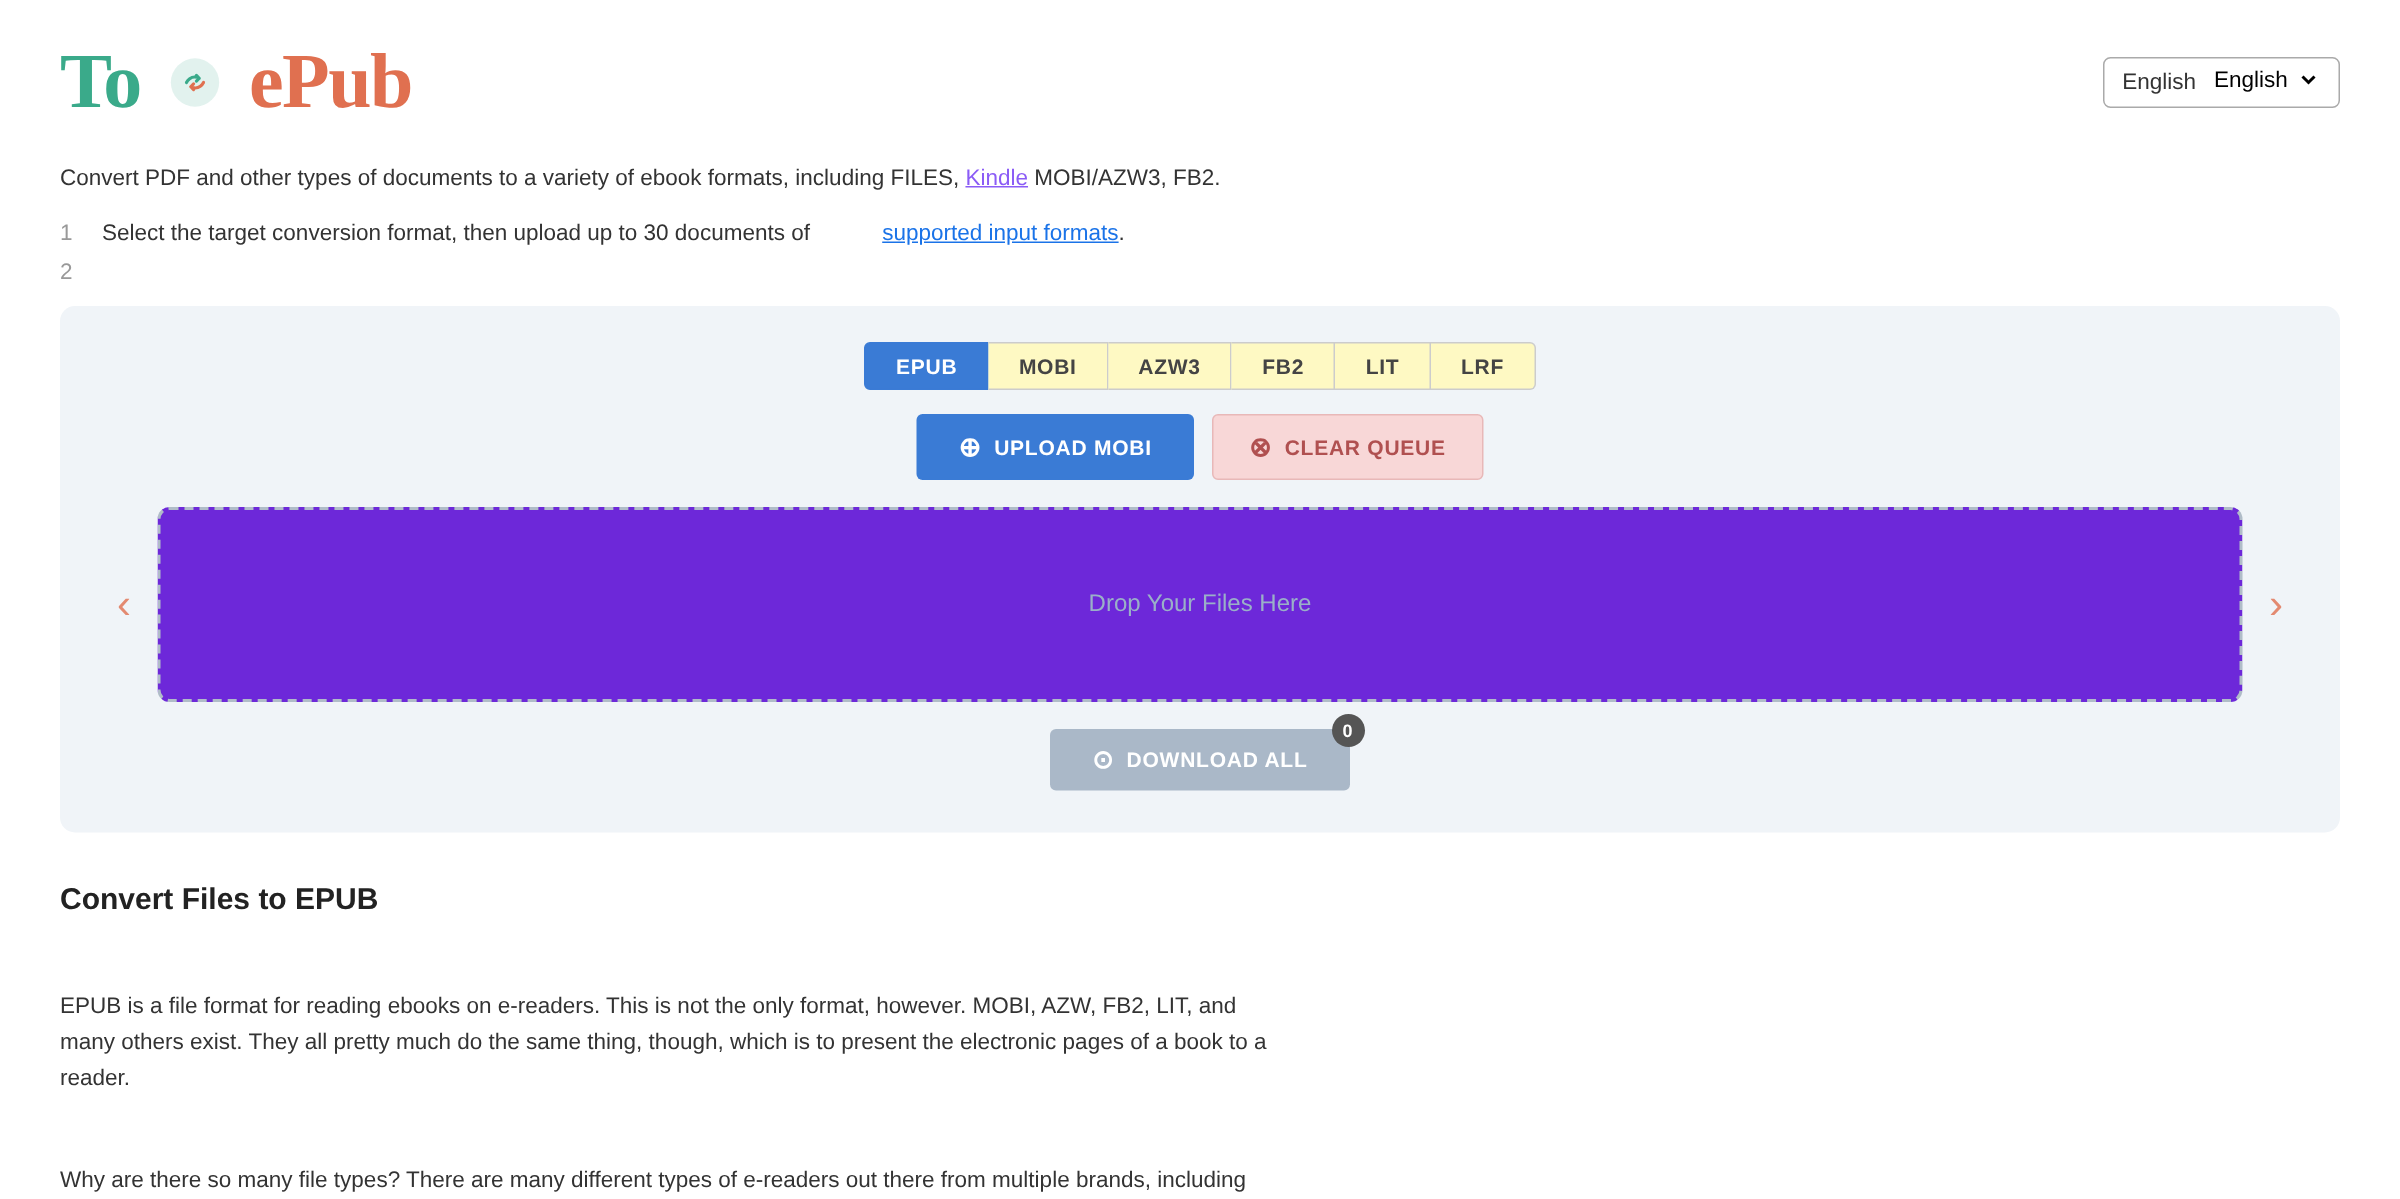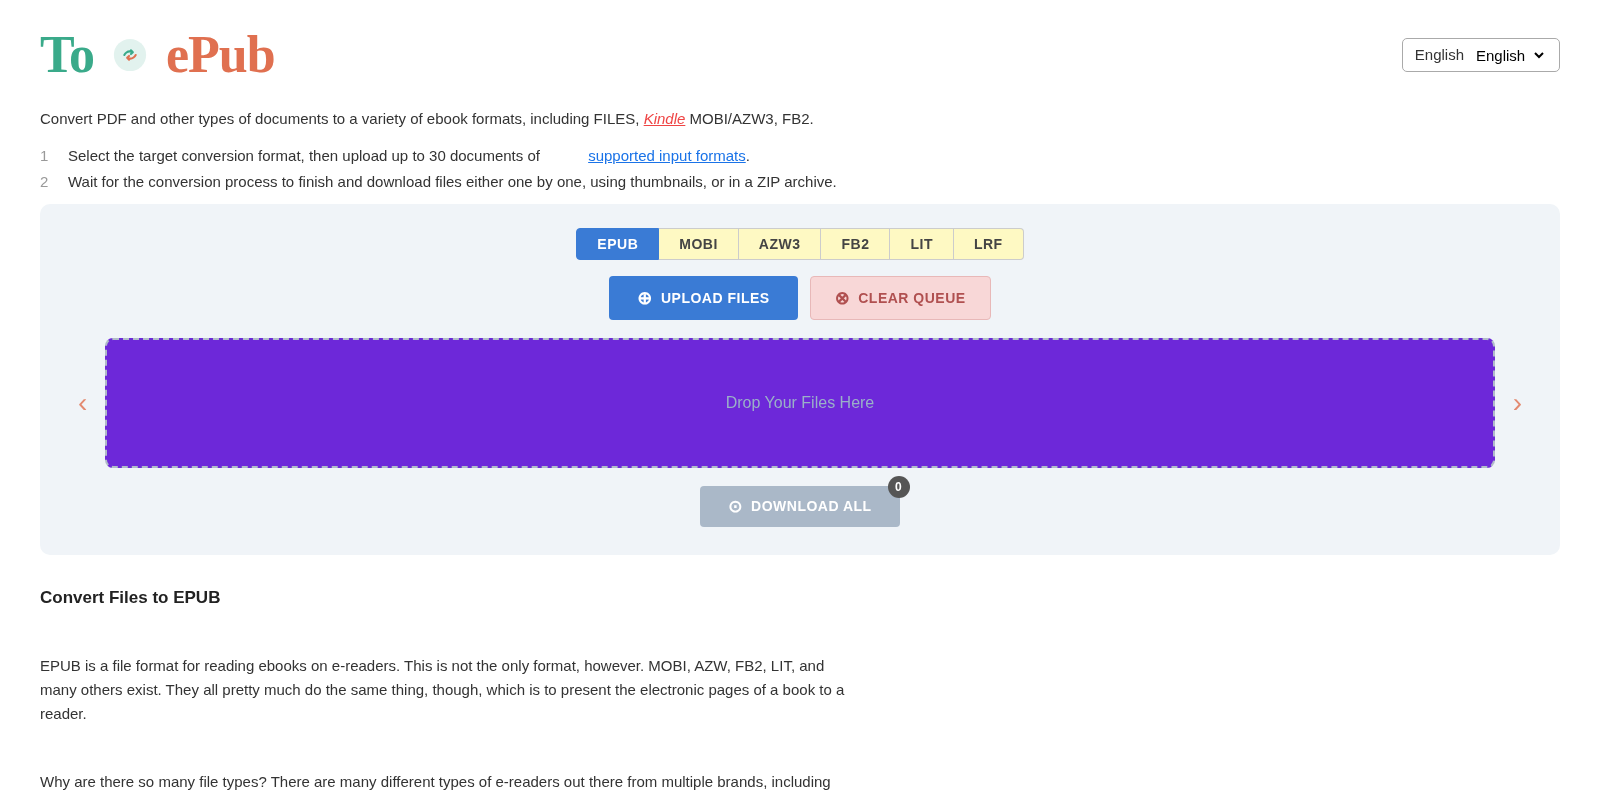--- a/index.html
+++ b/index.html
@@ -51,7 +51,7 @@
 
     .language-select {
       display: flex;
-      align-items: center;
+      align-items: flex-start;
       border: 1.5px solid #aaa;
       border-radius: 5px;
       padding: 5px 12px;

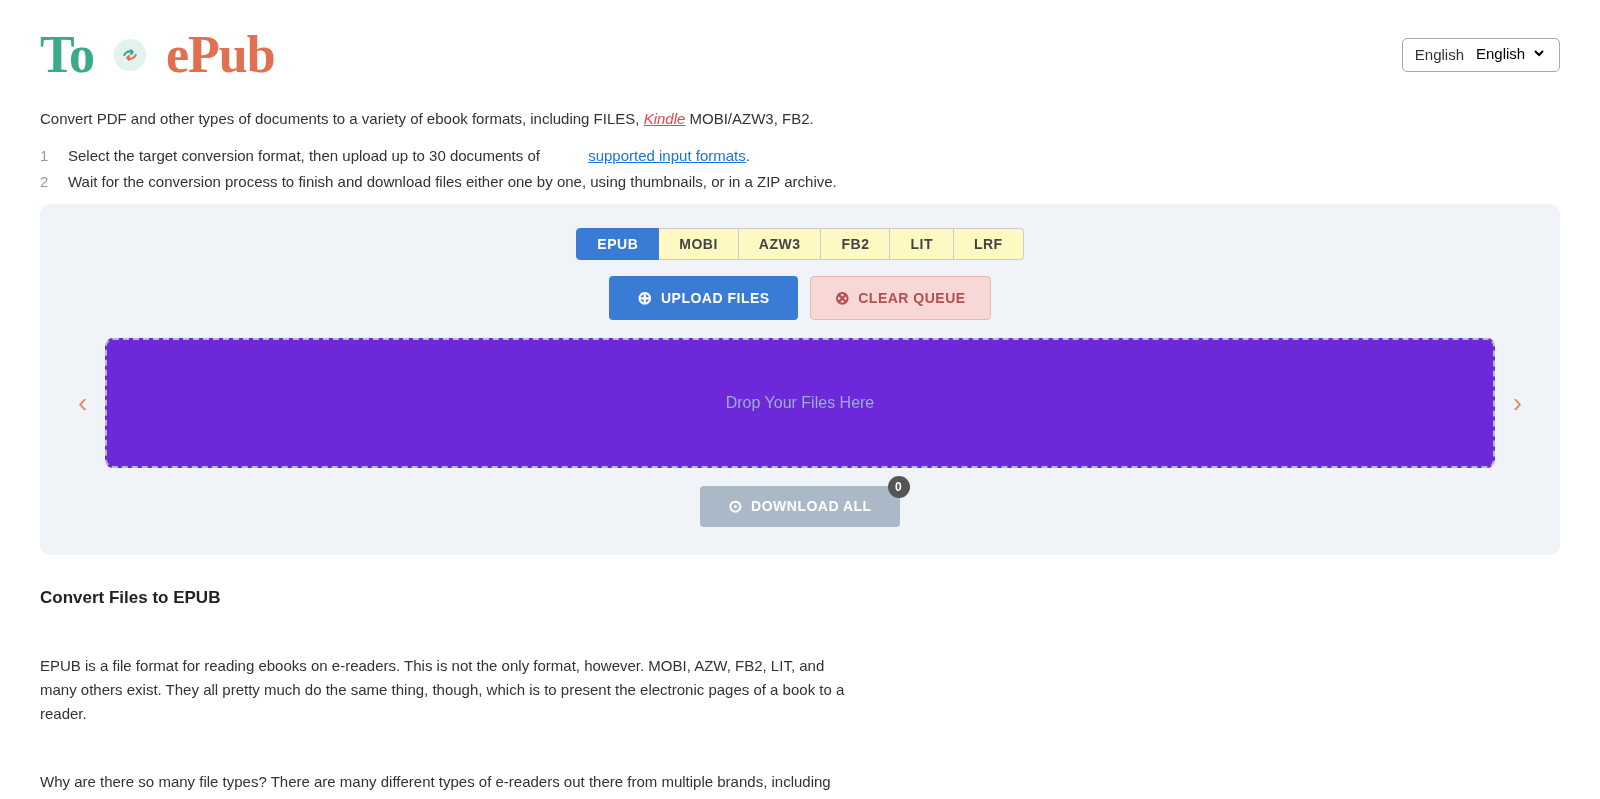--- a/index.html
+++ b/index.html
@@ -81,9 +81,8 @@
     }
 
     .intro a {
-      color: #ef4444;
+      color: #8b5cf6;
       text-decoration: underline;
-      font-style: italic;
     }
 
     .steps {

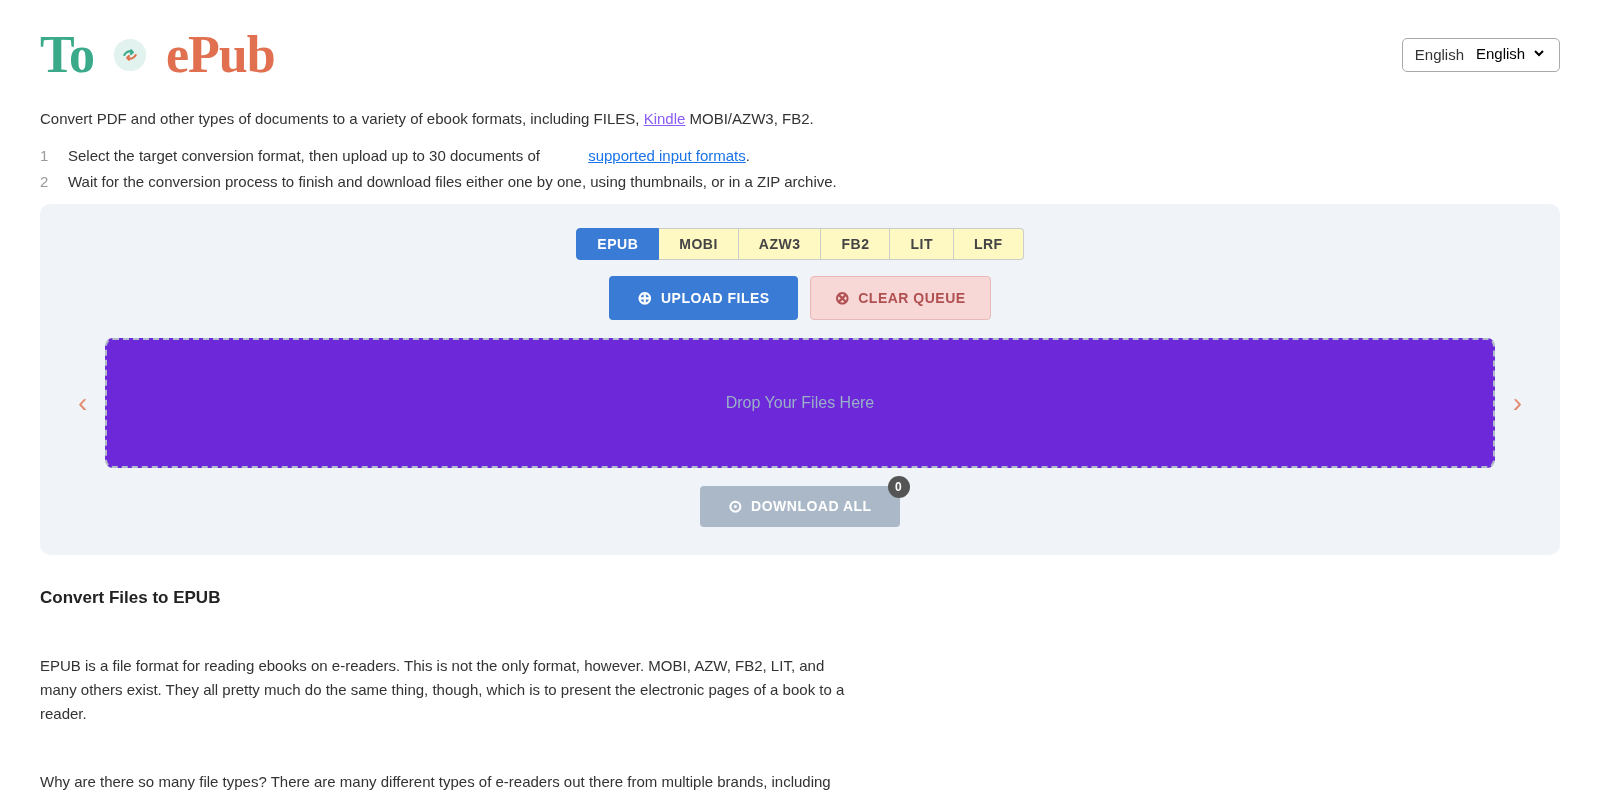--- a/index.html
+++ b/index.html
@@ -320,7 +320,6 @@
   </div>
   <div class="step">
     <span class="step-num">2</span>
-    <span>Wait for the conversion process to finish and download files either one by one, using thumbnails, or in a ZIP archive.</span>
   </div>
 </div>
 

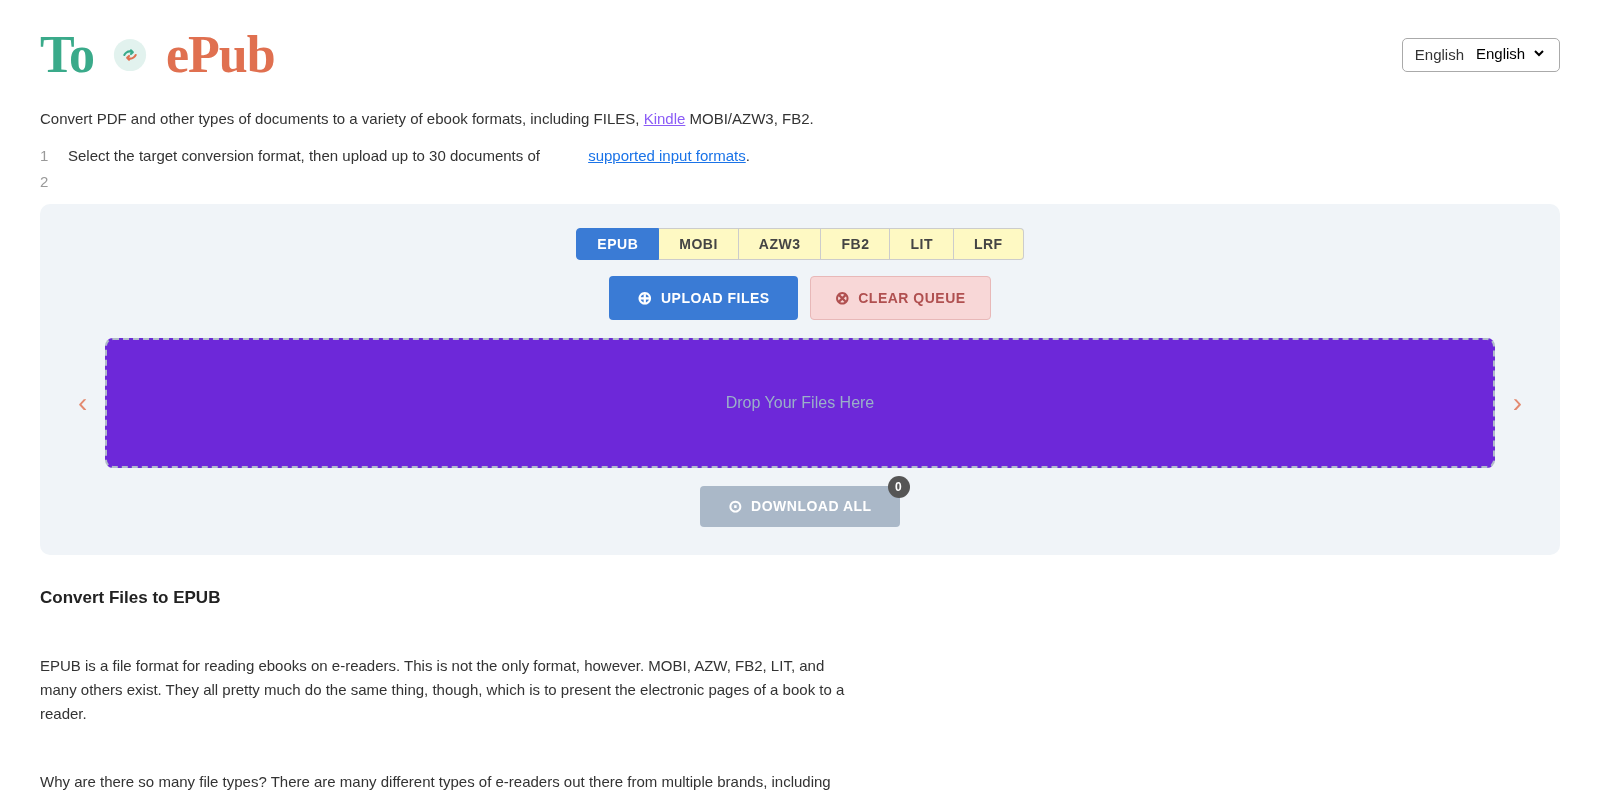--- a/index.html
+++ b/index.html
@@ -337,7 +337,7 @@
   <div class="action-buttons">
     <button class="btn-upload">
       <span style="font-size:18px;">⊕</span>
-      <span>UPLOAD FILES</span>
+      <span>UPLOAD MOBI</span>
     </button>
     <button class="btn-clear">
       <span style="font-size:18px;">⊗</span>

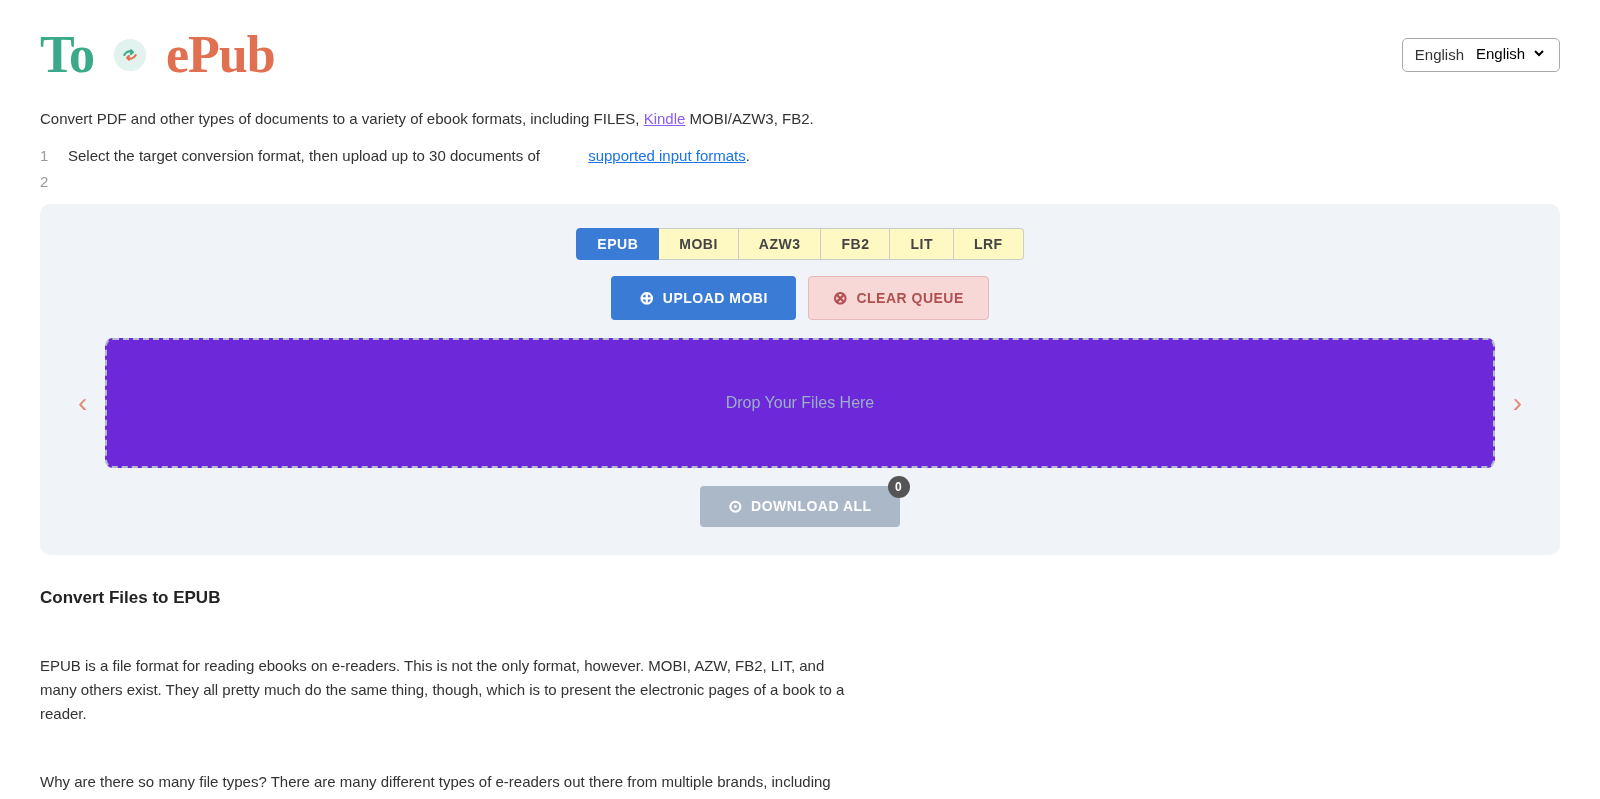--- a/index.html
+++ b/index.html
@@ -264,7 +264,7 @@
     }
 
     .content-section h2 {
-      font-size: 17px;
+      font-size: 20px;
       font-weight: bold;
       margin-bottom: 28px;
       color: #222;

